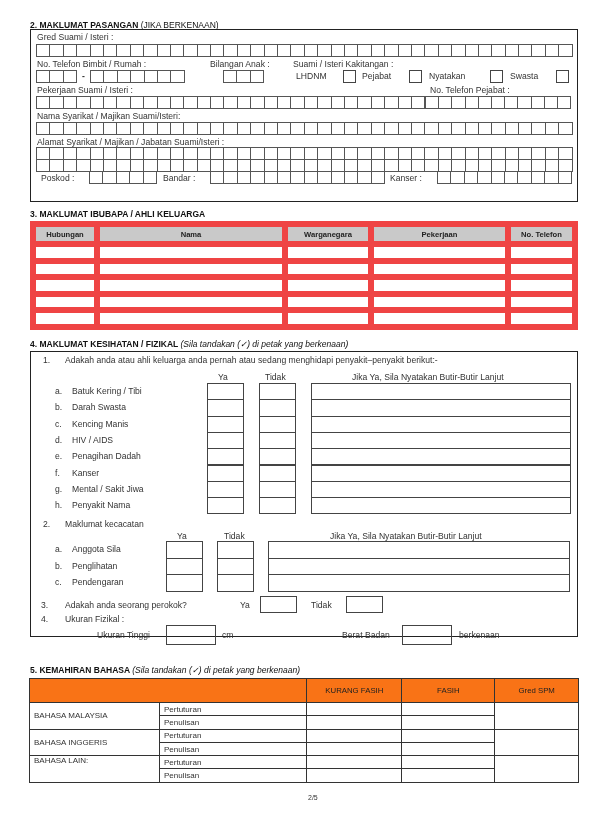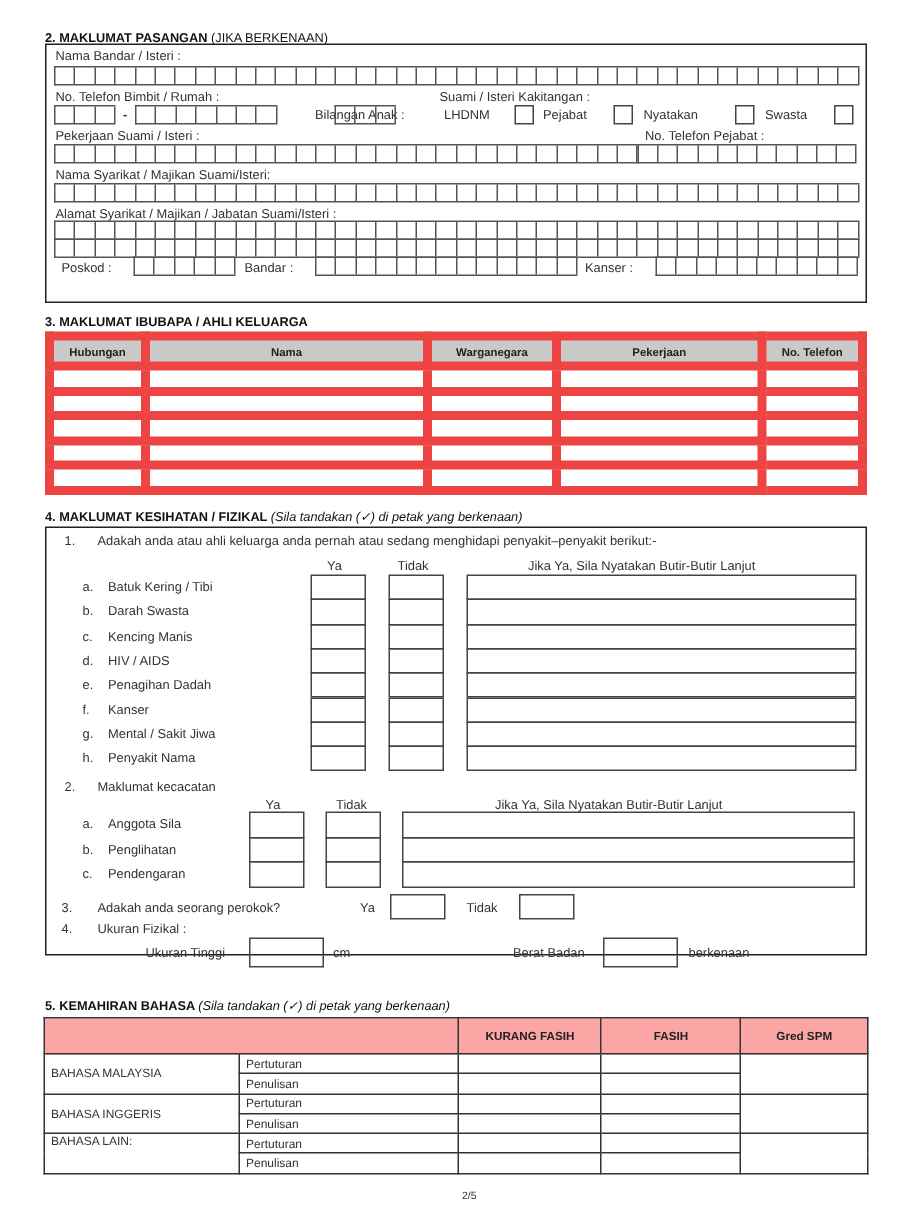--- a/index.html
+++ b/index.html
@@ -29,7 +29,7 @@
 <div class="sec-title" style="top:20px;"><span>2. MAKLUMAT PASANGAN</span> <span class="plain">(JIKA BERKENAAN)</span></div>
 <div class="frame" style="left:30px; top:29px; width:548px; height:173px;"></div>
 
-<div class="lbl" style="left:37px; top:32px;">Nama Bandar / Isteri :</div>
+<div class="lbl" style="left:37px; top:32px;">Gred Suami / Isteri :</div>
 <div class="cells" id="g-name" style="left:36px; top:44px;">
     <div class="c" style="width: 13.4px;"></div>
     <div class="c" style="width: 13.4px;"></div>

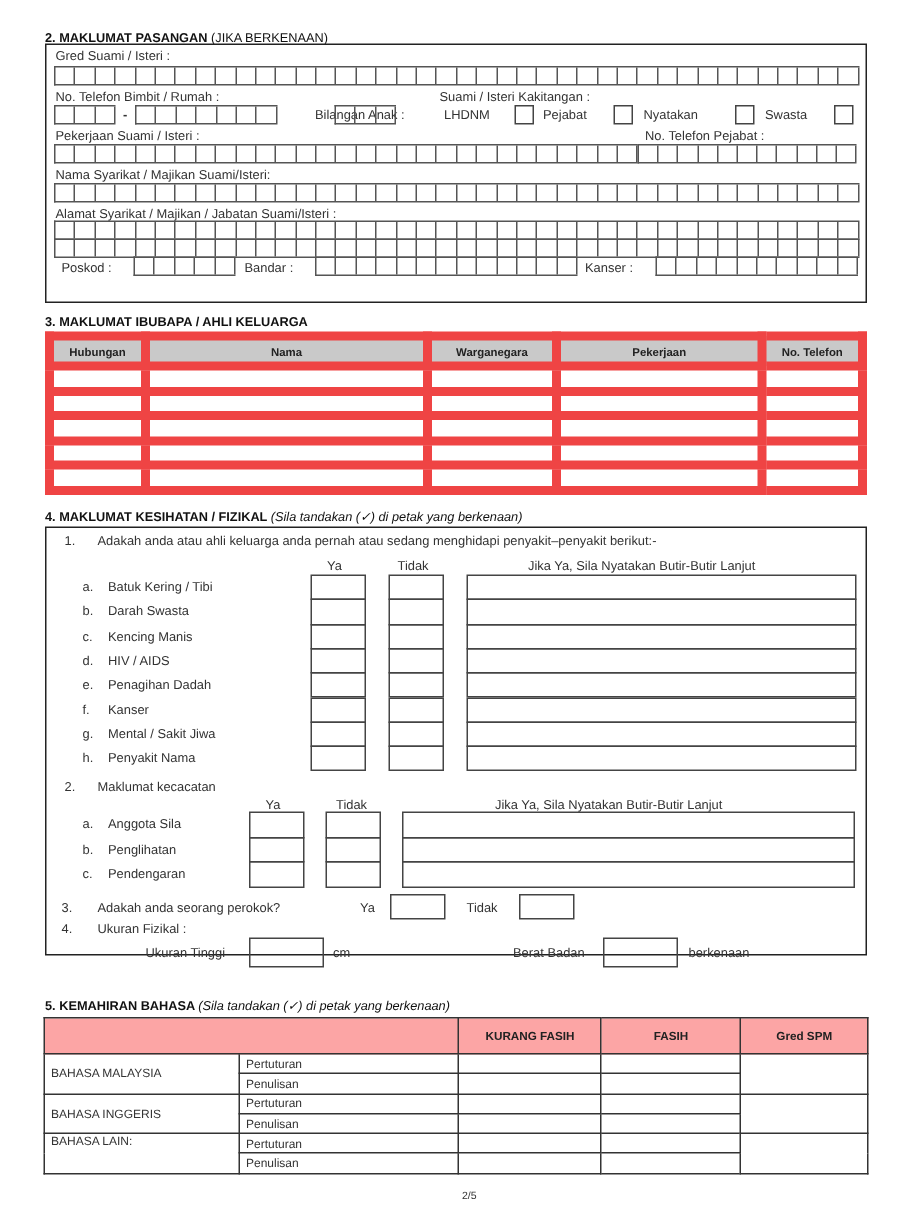--- a/index.html
+++ b/index.html
@@ -74,7 +74,7 @@
   </div>
 
 <div class="lbl" style="left:37px; top:59px;">No. Telefon Bimbit / Rumah :</div>
-<div class="lbl" style="left:210px; top:71px;">Bilangan Anak :</div>
+<div class="lbl" style="left:210px; top:59px;">Bilangan Anak :</div>
 <div class="lbl" style="left:293px; top:59px;">Suami / Isteri Kakitangan :</div>
 
 <div class="cells" id="g-phone1" style="left:36px; top:70px;">

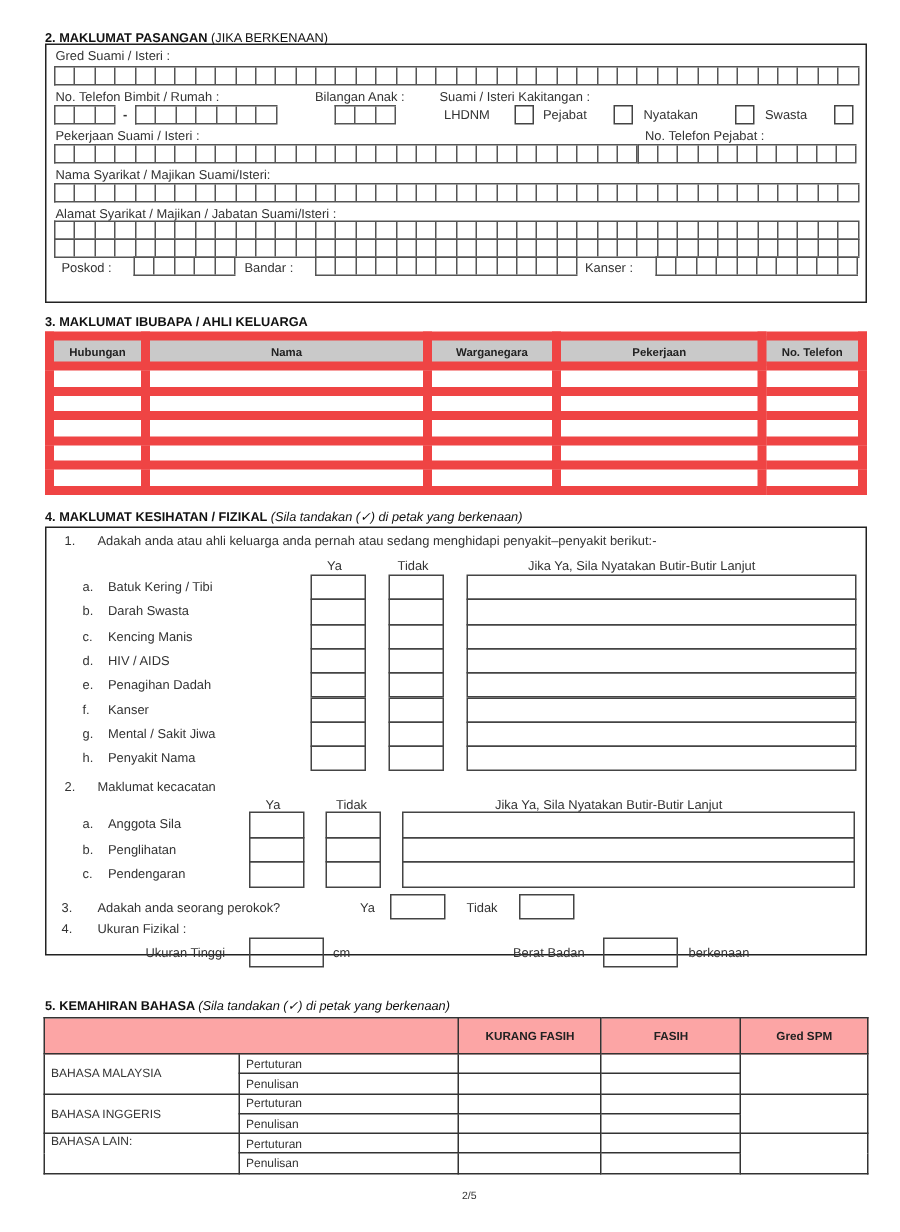--- a/index.html
+++ b/index.html
@@ -20,7 +20,7 @@
   .t3 { border: 1.6px solid #222; }
   .t5 { border: 1.6px solid #222; }
   .t5 td, .t5 th { border: 1px solid #333; font-size: 8px; color: #333; padding: 0 4px; }
-  .t5 th { background: #fca5a5; font-weight: bold; height: 24px; font-size: 7.8px; color: #222; }
+  .t5 th { background: #f97316; font-weight: normal; height: 24px; font-size: 7.8px; color: #222; }
   .t5 td { height: 13.3px; }
 </style>
 </head>

